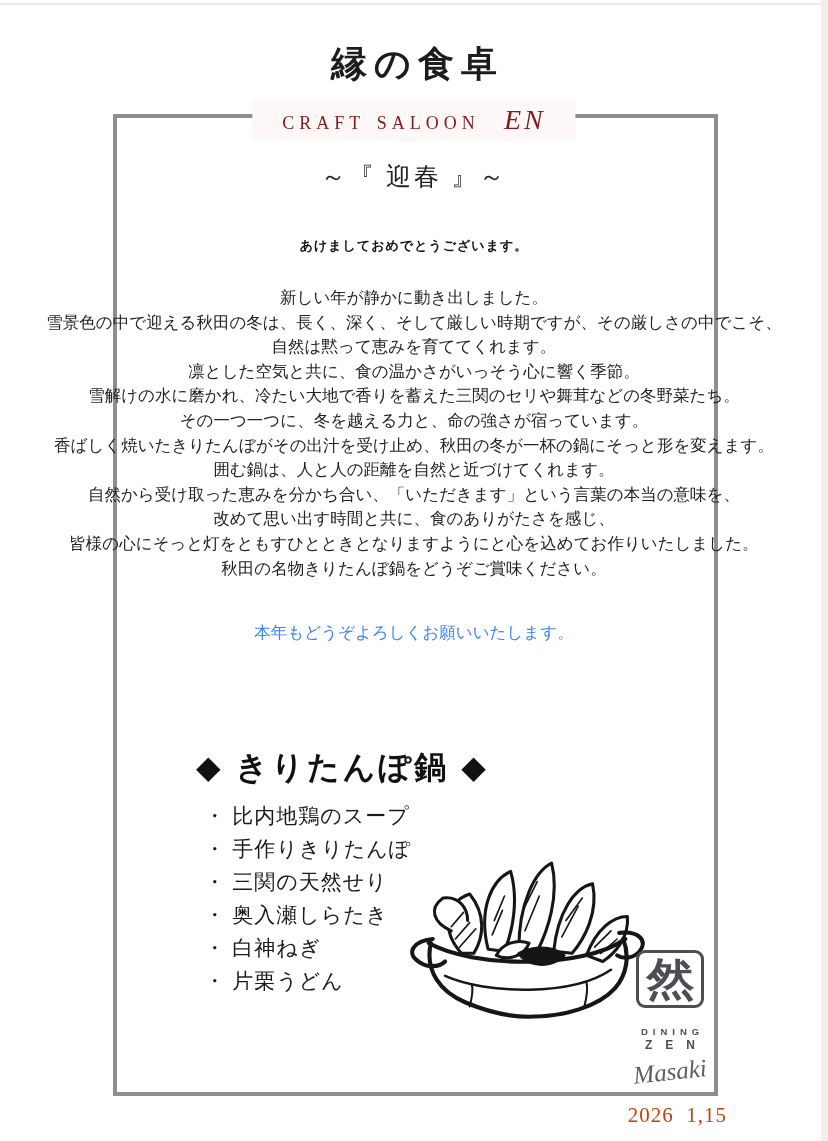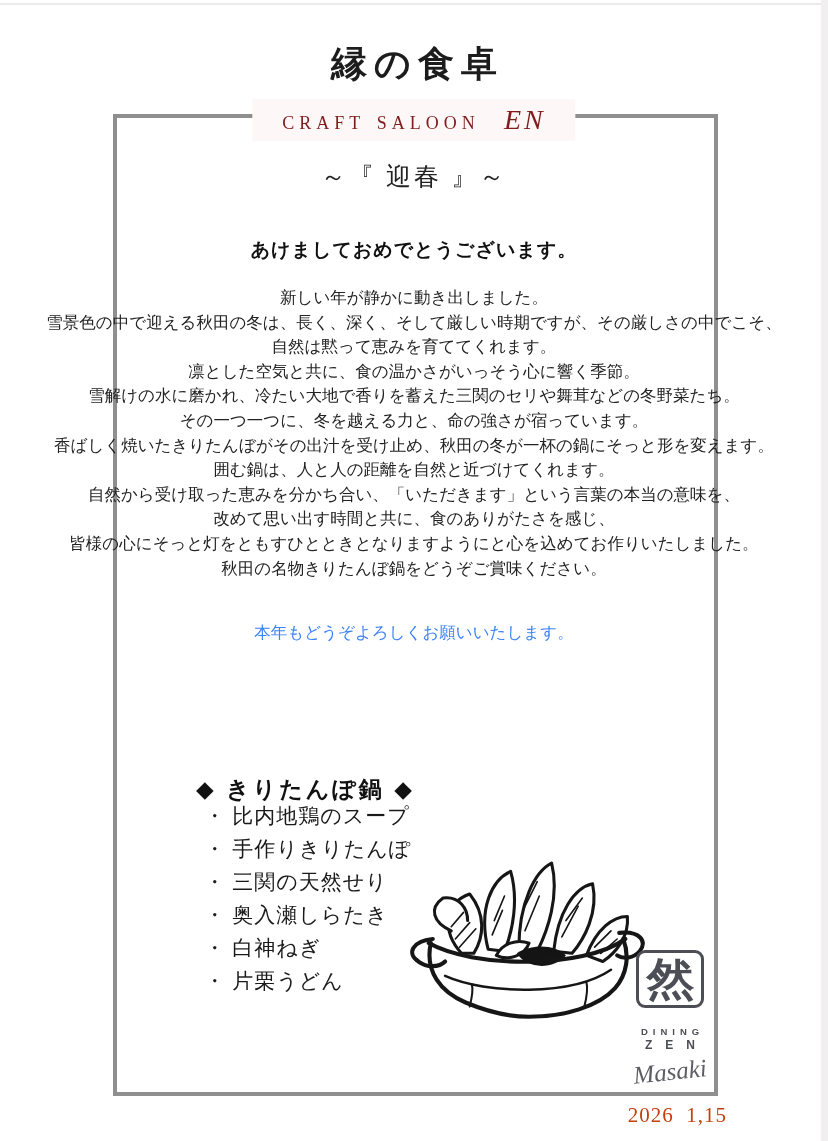--- a/index.html
+++ b/index.html
@@ -52,7 +52,7 @@
   .headline{
     position:absolute;left:0;top:237px;width:828px;text-align:center;
     font-family:"Liberation Sans","DejaVu Sans",sans-serif;
-    font-weight:bold;font-size:19px;letter-spacing:1px;color:#111;
+    font-weight:bold;font-size:13px;letter-spacing:1px;color:#111;
   }
 
   .greeting-body{

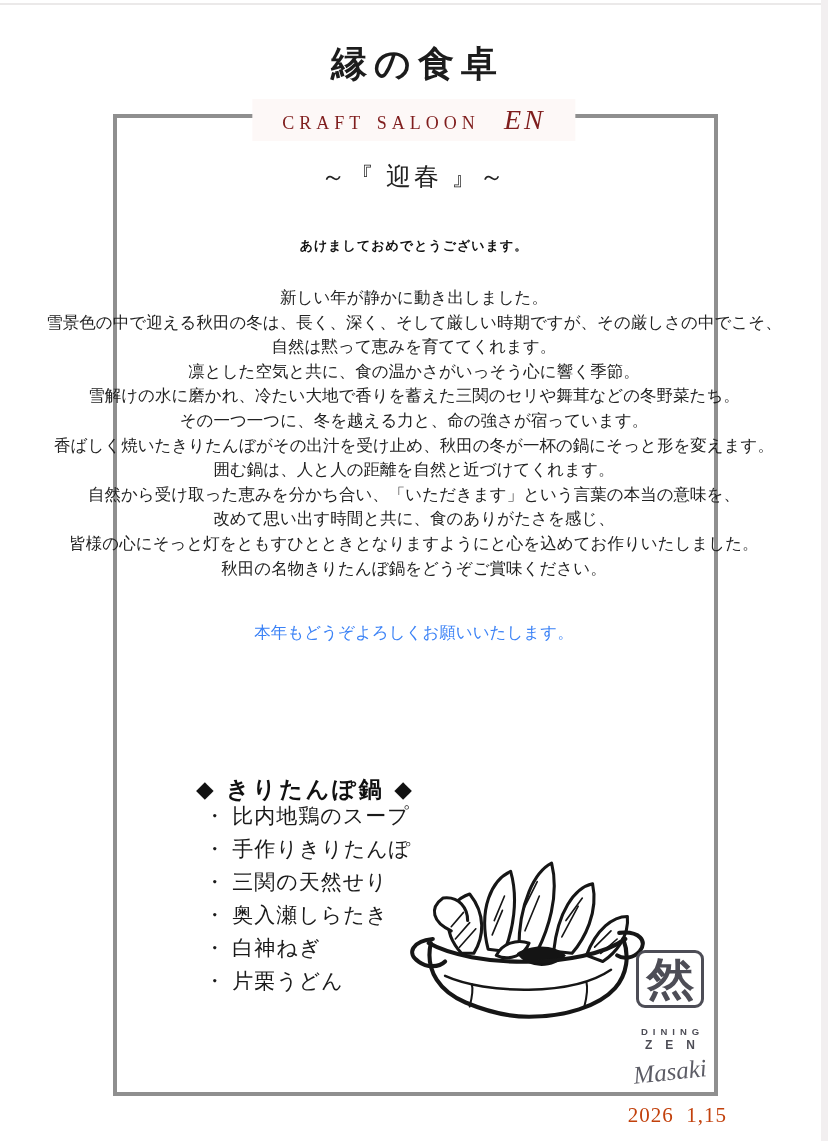--- a/index.html
+++ b/index.html
@@ -67,9 +67,9 @@
   }
 
   .menu-heading{
-    position:absolute;left:196px;top:774px;
+    position:absolute;left:196px;top:746px;
     font-family:"Liberation Sans","DejaVu Sans",sans-serif;
-    font-weight:bold;font-size:23px;letter-spacing:3px;color:#111;
+    font-weight:bold;font-size:32px;letter-spacing:3px;color:#111;
   }
   .menu-list{
     position:absolute;left:204px;top:800px;

